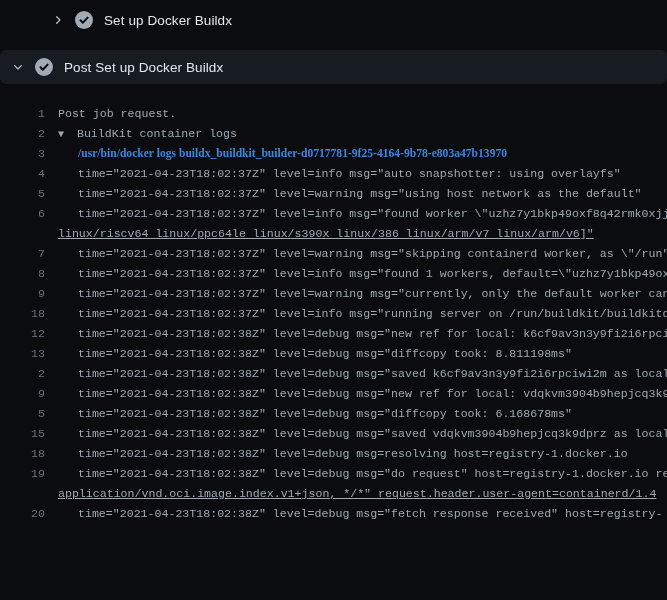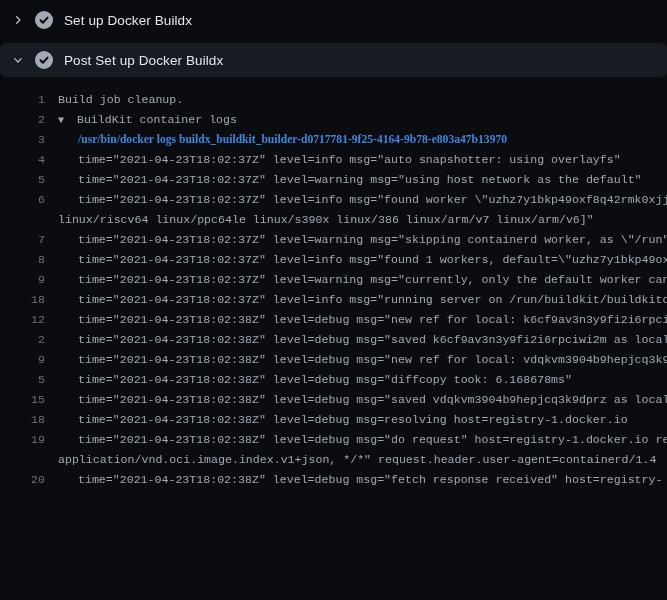--- a/index.html
+++ b/index.html
@@ -23,7 +23,7 @@
 
   
   .step{
-    height:40px;display:flex;align-items:center;cursor:pointer;
+    height:40px;display:flex;align-items:center;cursor:pointer;margin-left:40px;
   }
   .step.expanded{
     height:34px;margin:3px 0;background:var(--header_highlight);border-radius:6px;

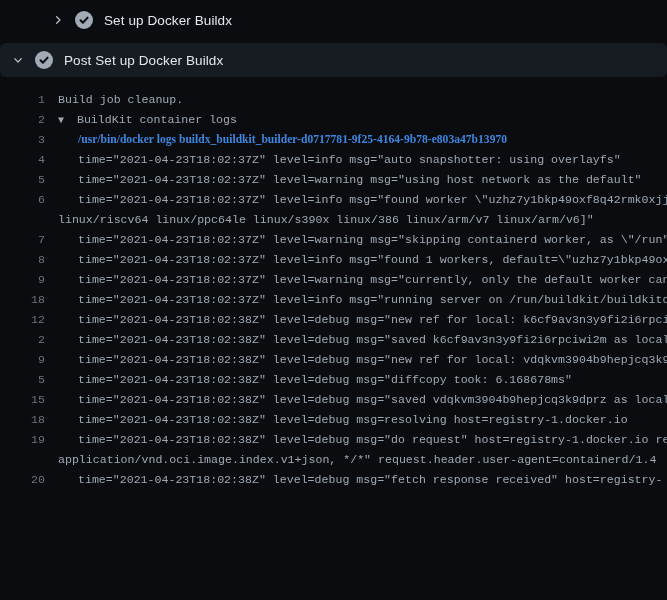--- a/index.html
+++ b/index.html
@@ -26,7 +26,7 @@
     height:40px;display:flex;align-items:center;cursor:pointer;margin-left:40px;
   }
   .step.expanded{
-    height:34px;margin:3px 0;background:var(--header_highlight);border-radius:6px;
+    height:34px;margin:10px 0;background:var(--header_highlight);border-radius:6px;
   }
   .chev{width:16px;margin-left:10px;display:flex;justify-content:center;align-items:center;flex:none;}
   .chev svg{display:block;}

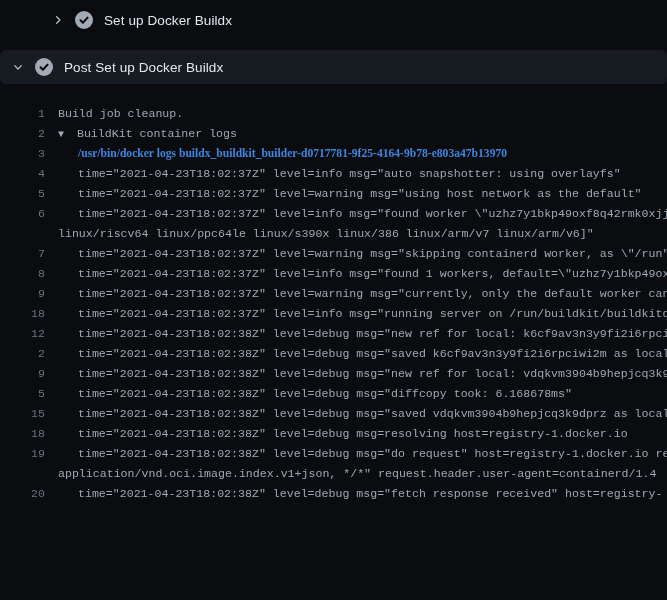--- a/index.html
+++ b/index.html
@@ -90,7 +90,7 @@
   <div id="log" class="log">
       <div class="log-row">
     <span class="ln">1</span>
-    <span class="lt k-plain">Build job cleanup.</span>
+    <span class="lt k-plain">Post job request.</span>
   </div>
       <div class="log-row">
     <span class="ln">2</span>

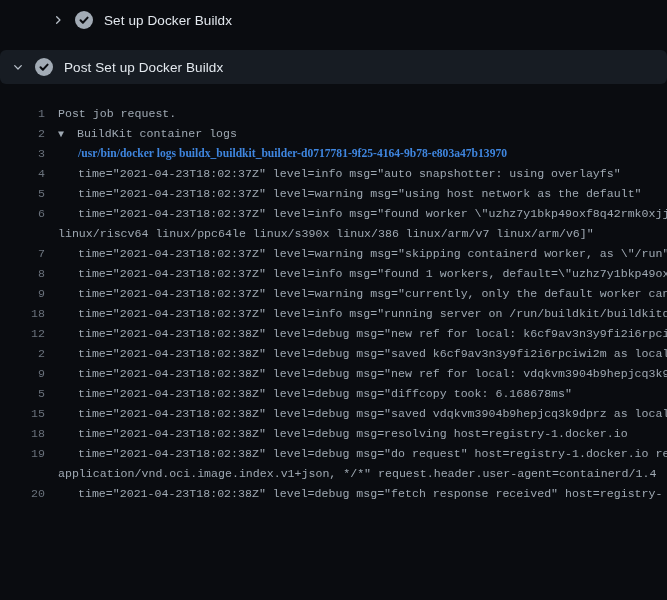--- a/index.html
+++ b/index.html
@@ -50,7 +50,7 @@
   .lt{flex:1;overflow:hidden;white-space:pre;color:var(--log_text_color);}
   .lt.k-indent{padding-left:20px;}
   .lt.k-command{padding-left:20px;color:var(--command_color);font-weight:bold;font-family:Liberation Serif, serif;}
-  .lt.k-wrap{padding-left:0;}
+  .lt.k-wrap{padding-left:0;text-decoration:underline;}
   .toggle{display:inline-block;width:12px;color:var(--log_text_color);cursor:pointer;font-size:10px;}
 </style>
 </head>

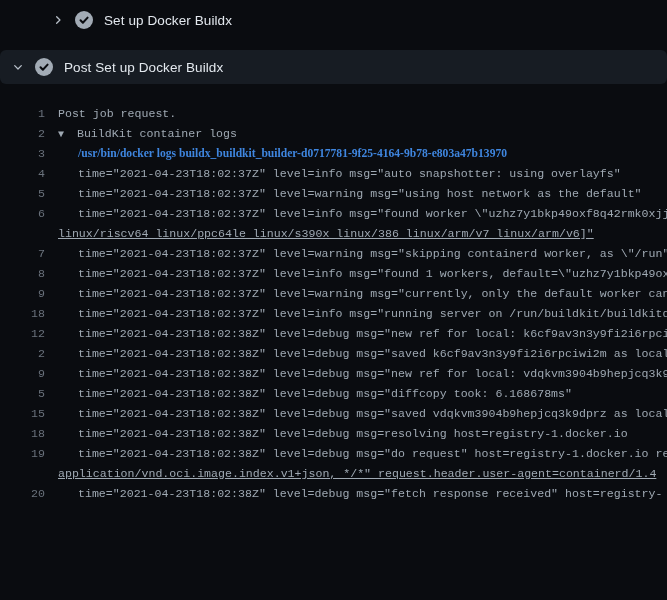--- a/index.html
+++ b/index.html
@@ -137,6 +137,10 @@
     <span class="lt k-indent">time="2021-04-23T18:02:38Z" level=debug msg="new ref for local: k6cf9av3n3y9fi2i6rpci"</span>
   </div>
       <div class="log-row">
+    <span class="ln">13</span>
+    <span class="lt k-indent">time="2021-04-23T18:02:38Z" level=debug msg="diffcopy took: 8.811198ms"</span>
+  </div>
+      <div class="log-row">
     <span class="ln">2</span>
     <span class="lt k-indent">time="2021-04-23T18:02:38Z" level=debug msg="saved k6cf9av3n3y9fi2i6rpciwi2m as local"</span>
   </div>

